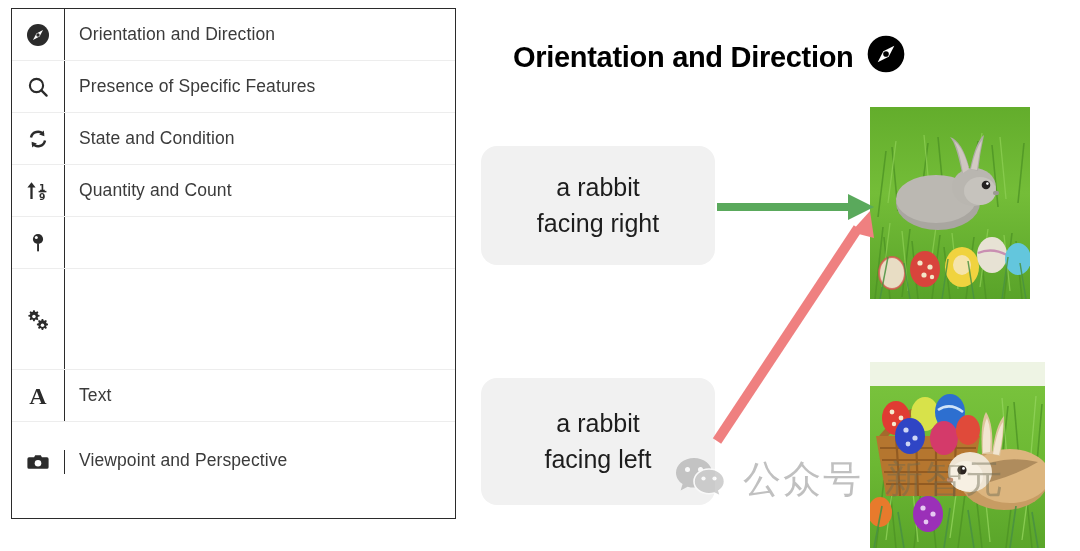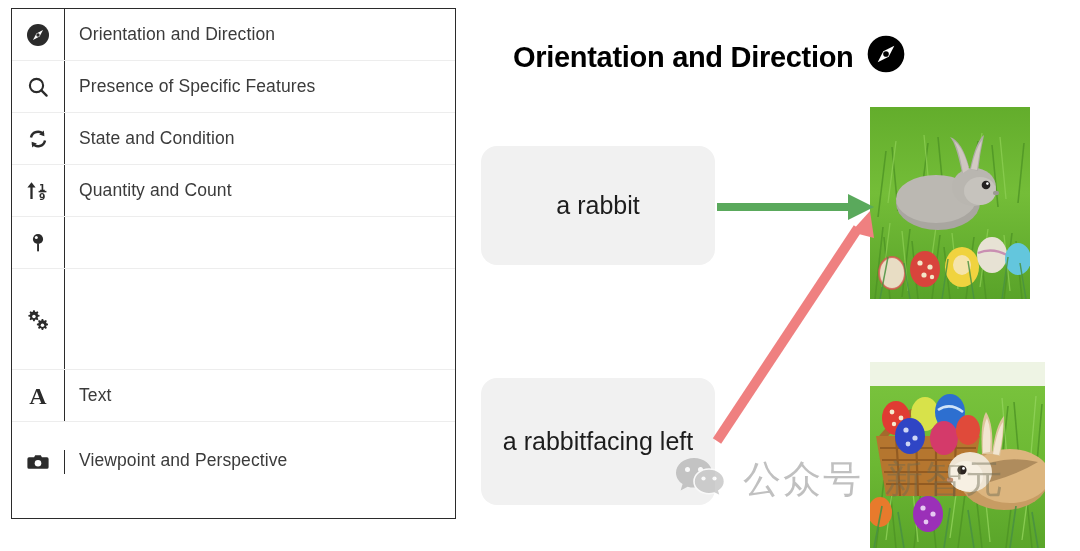--- a/index.html
+++ b/index.html
@@ -90,6 +90,7 @@
     background: #f1f1f1;
     border-radius: 16px;
     display: flex;
+    flex-direction: column;
     align-items: center;
     justify-content: center;
     text-align: center;

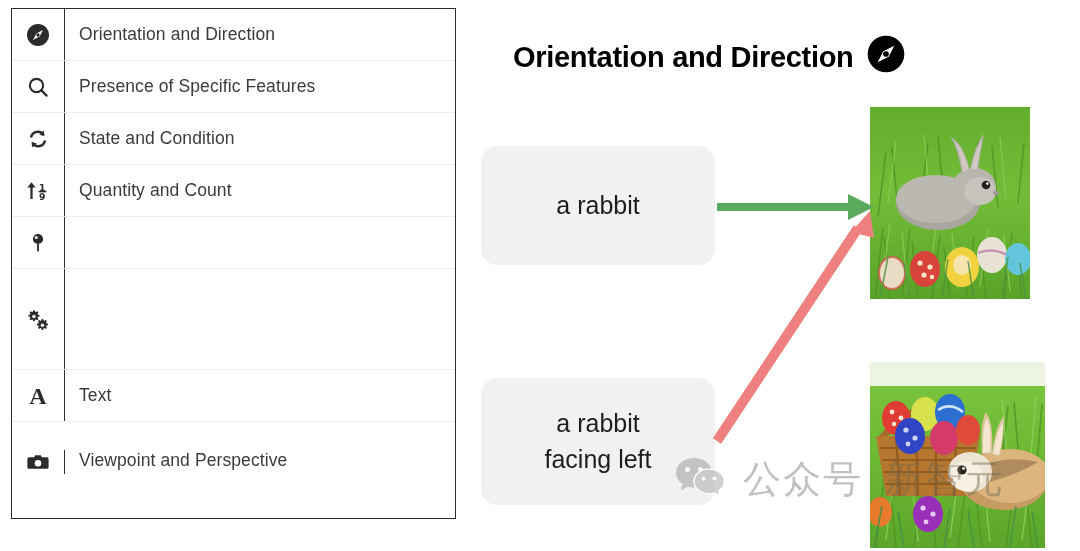--- a/index.html
+++ b/index.html
@@ -437,6 +437,7 @@
 
   <div class="caption-box" id="caption-top">
     <span>a rabbit</span>
+    <span>facing right</span>
   </div>
 
   <div class="caption-box" id="caption-bottom">

